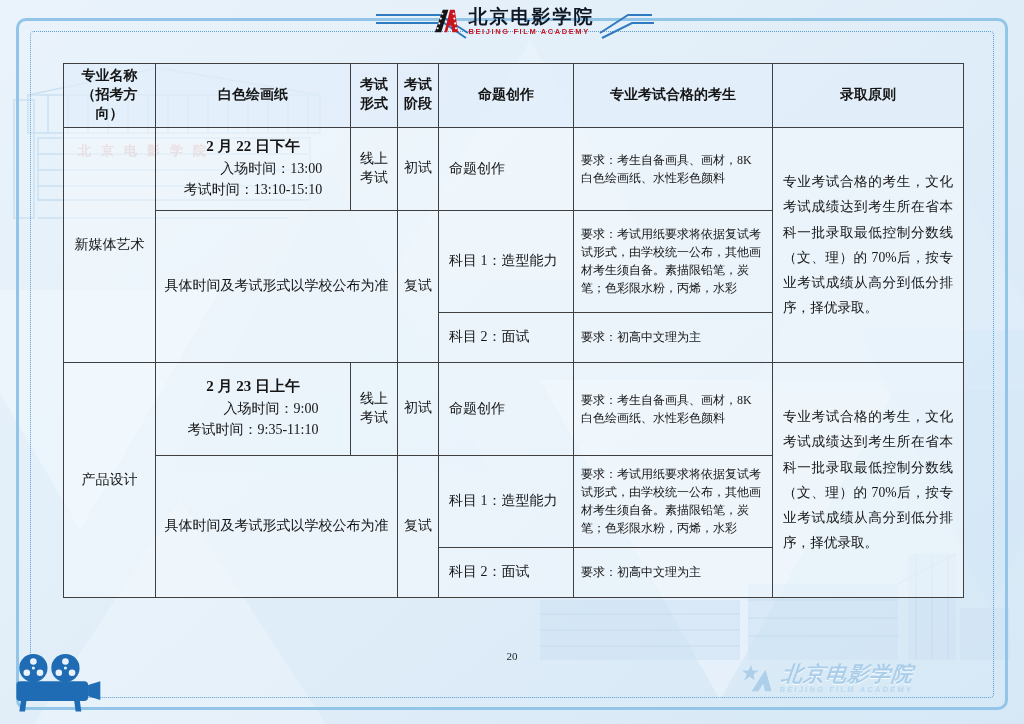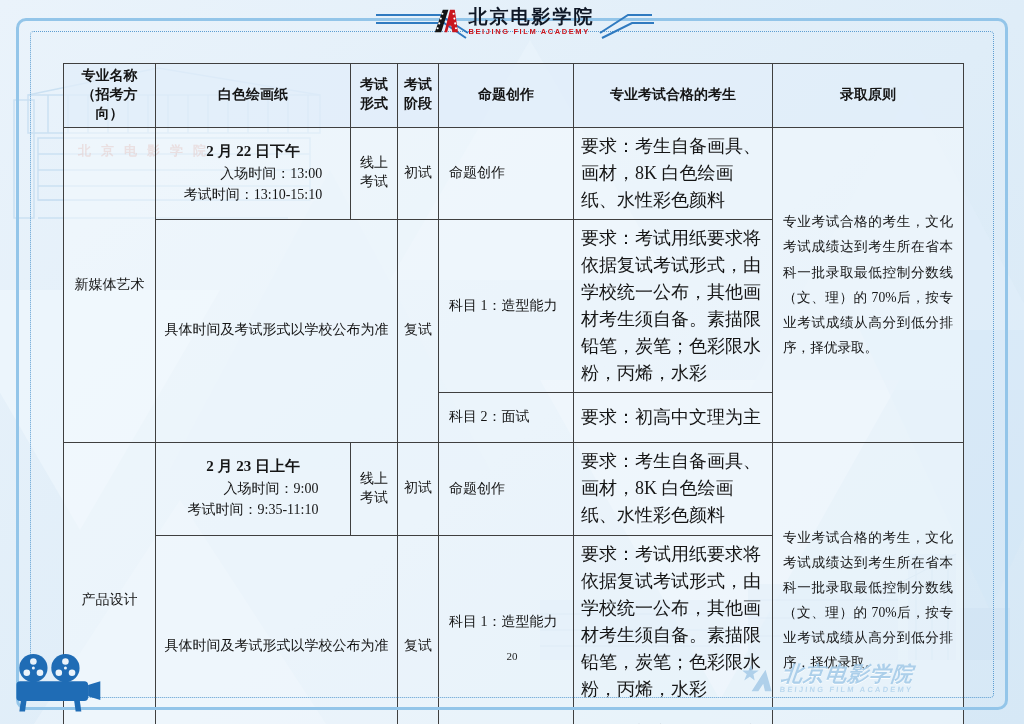--- a/index.html
+++ b/index.html
@@ -52,7 +52,7 @@
      background:rgba(226,238,249,.75);}
   .c-center{text-align:center;white-space:pre-line;line-height:1.35;}
   .c-subject{text-align:left;padding-left:10px;}
-  .c-req{text-align:left;font-size:18px;line-height:1.5;padding:5px 7px;}
+  .c-req{text-align:left;font-size:12px;line-height:1.5;padding:5px 7px;}
   .c-admission{text-align:justify;font-size:13.6px;line-height:1.85;padding:6px 10px;margin-top:15px;}
   .c-major{text-align:center;}
   .time-date{font-weight:bold;font-size:15px;margin-bottom:2px;}

